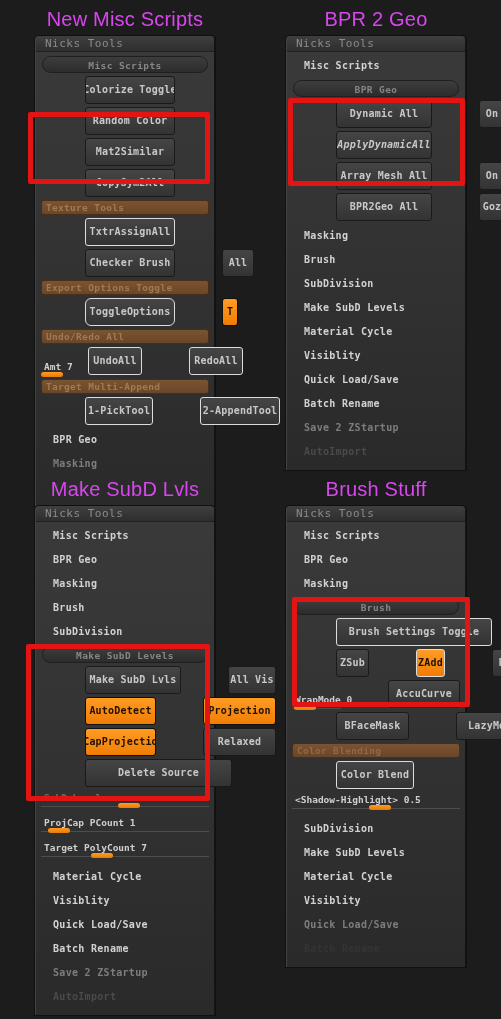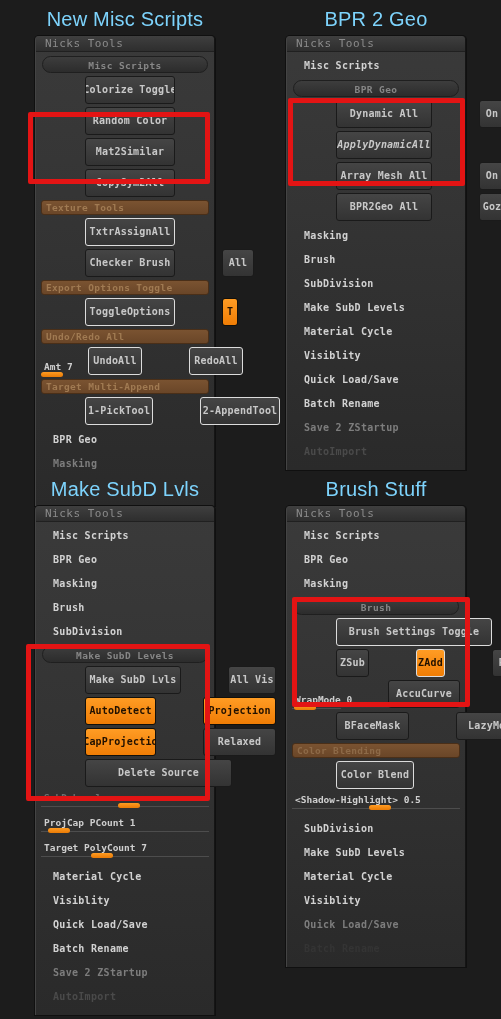--- a/index.html
+++ b/index.html
@@ -20,7 +20,7 @@
 
   .quad-title {
     text-align: center;
-    color: #7dd3fc;
+    color: #d946ef;
     font-family: "Liberation Sans", sans-serif;
     font-size: 20px;
     font-weight: 500;

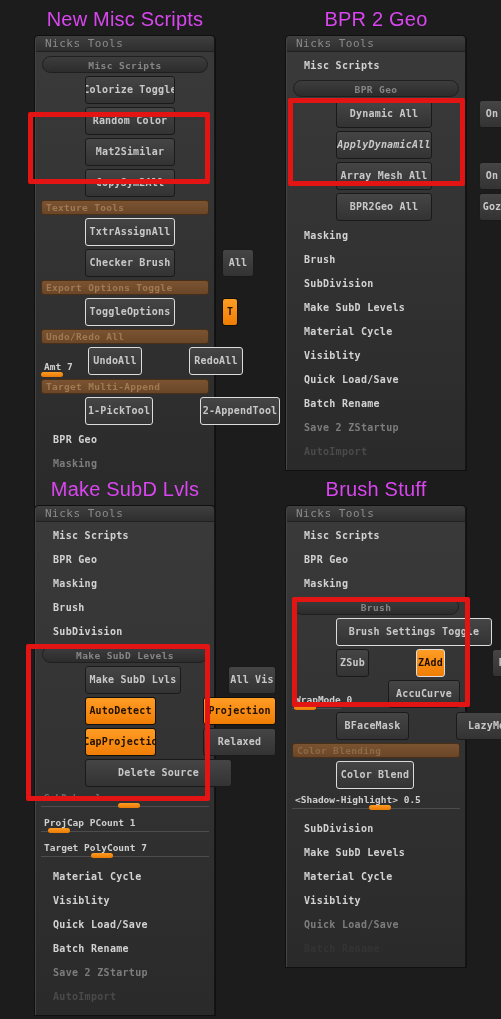--- a/index.html
+++ b/index.html
@@ -188,7 +188,7 @@
           </div>
           <div class="cat">Export Options Toggle</div>
           <div class="row">
-            <div class="btn hl" style="flex: 0 0 90px; width: 90px;">ToggleOptions</div>
+            <div class="btn hl" style="flex: 0 0 90px; width: 90px; border-radius: 6px;">ToggleOptions</div>
             <div class="btn on sq">T</div>
             <div class="btn on sq">M</div>
             <div class="btn on sq">G</div>

